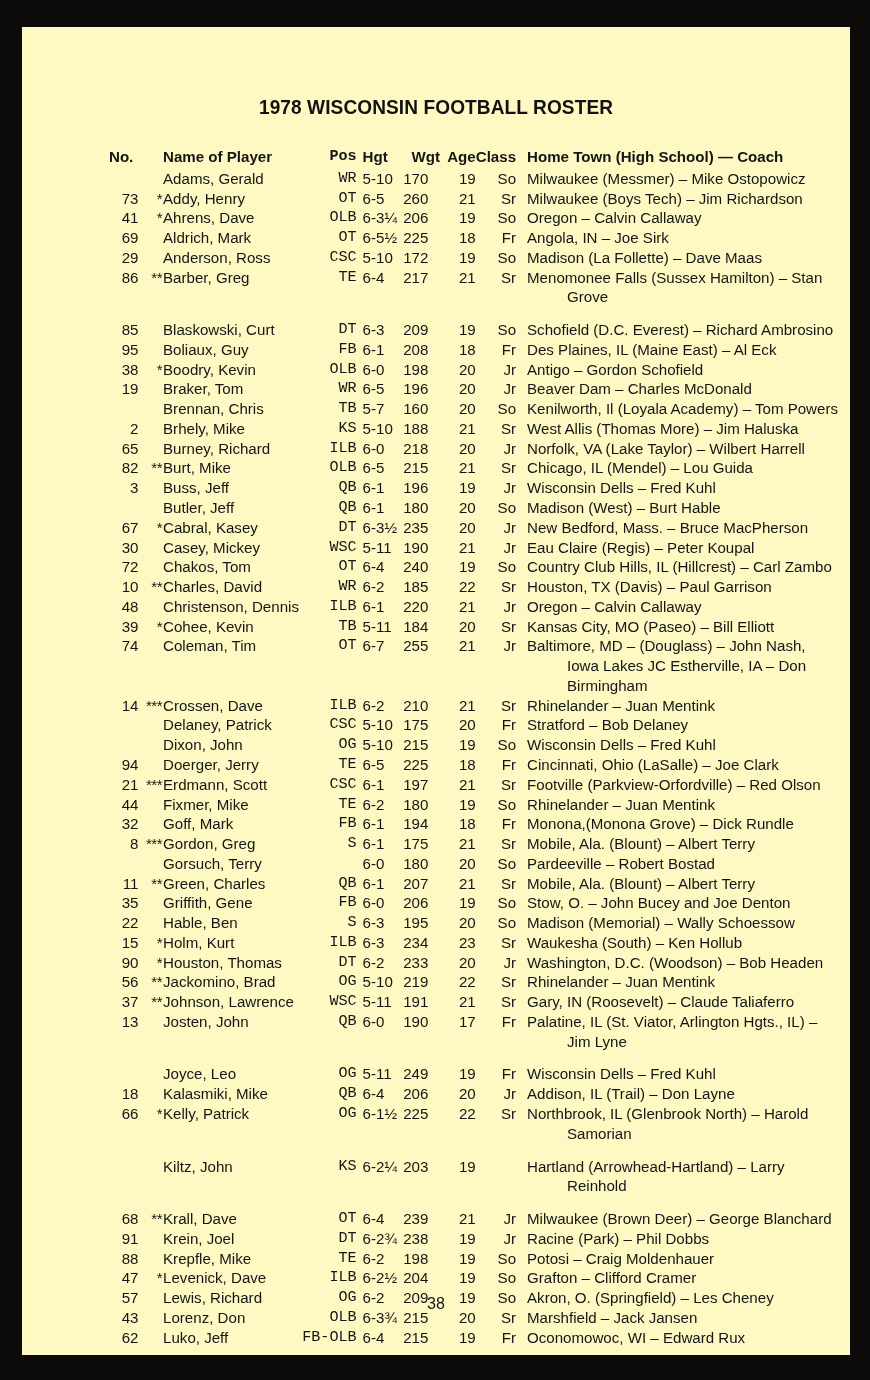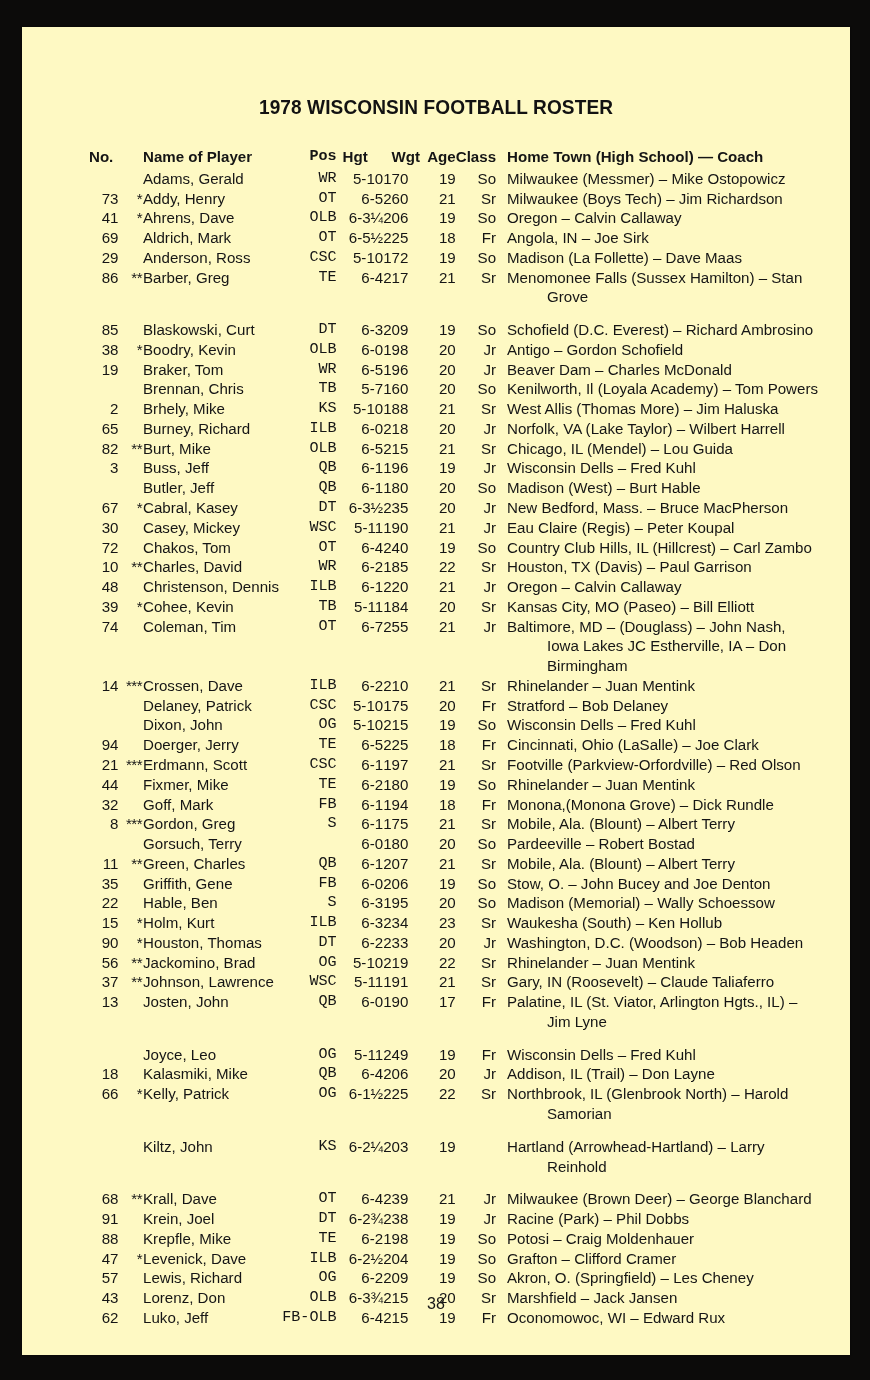--- a/index.html
+++ b/index.html
@@ -51,7 +51,7 @@
   
   .roster {
     position: absolute;
-    left: 66px;
+    left: 86px;
     top: 120px;
     width: 730px;
     border-collapse: collapse;

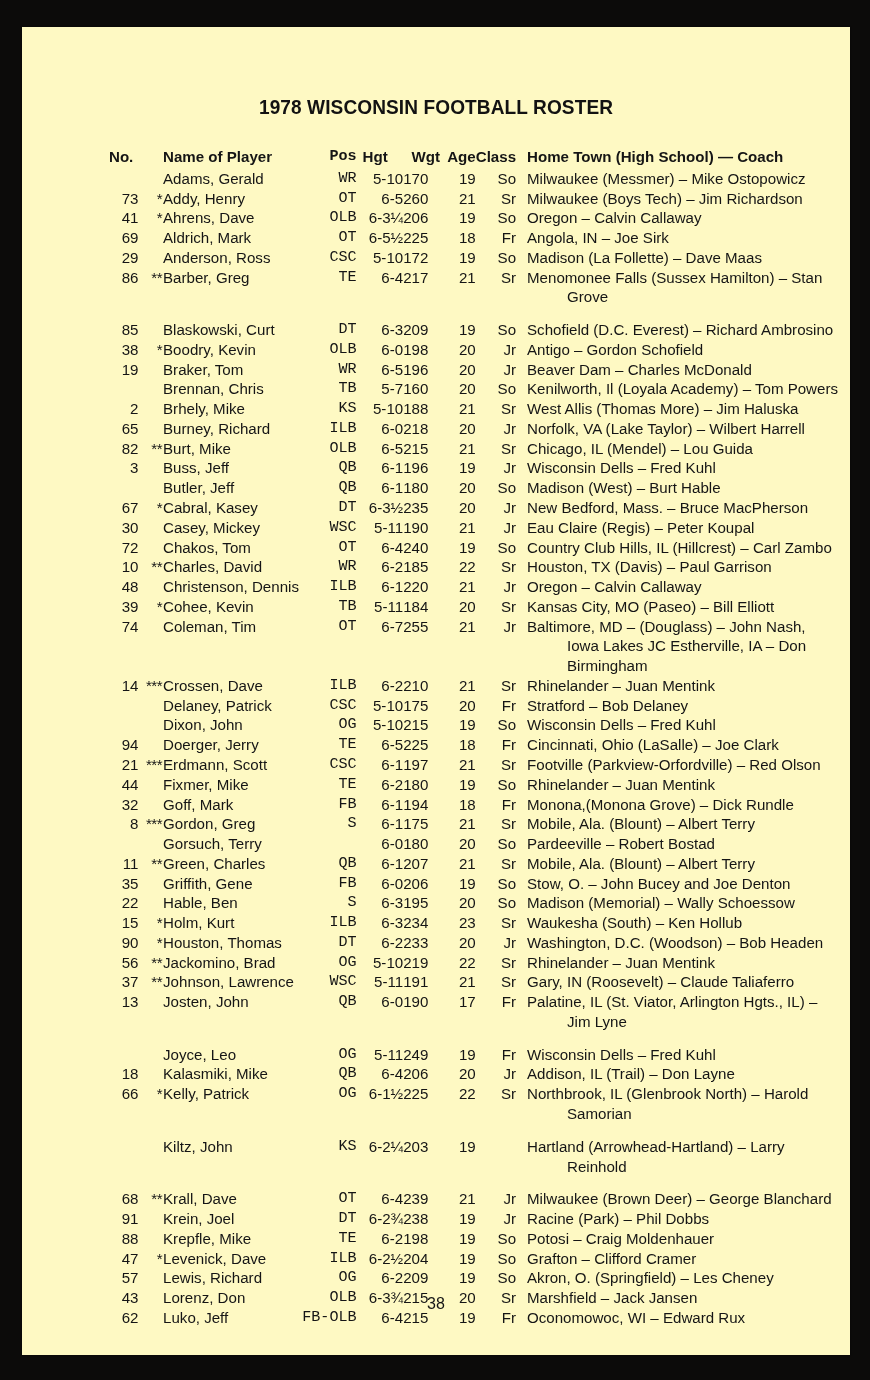--- a/index.html
+++ b/index.html
@@ -74,7 +74,7 @@
   .c-star  { width: 30px;  text-align: right; padding-right: 0px !important; }
   .c-name  { width: 142px; text-align: left; padding-left: 1px !important; }
   .c-pos   { width: 42px;  text-align: right; padding-right: 6px !important; font-family: Liberation Mono, monospace; }
-  .c-hgt   { width: 46px;  text-align: right; }
+  .c-hgt   { width: 46px;  text-align: left; }
   .c-wgt   { width: 44px;  }
   .c-age   { width: 42px;  text-align: right; }
   .c-class { width: 40px;  text-align: right; padding-right: 5px !important; }

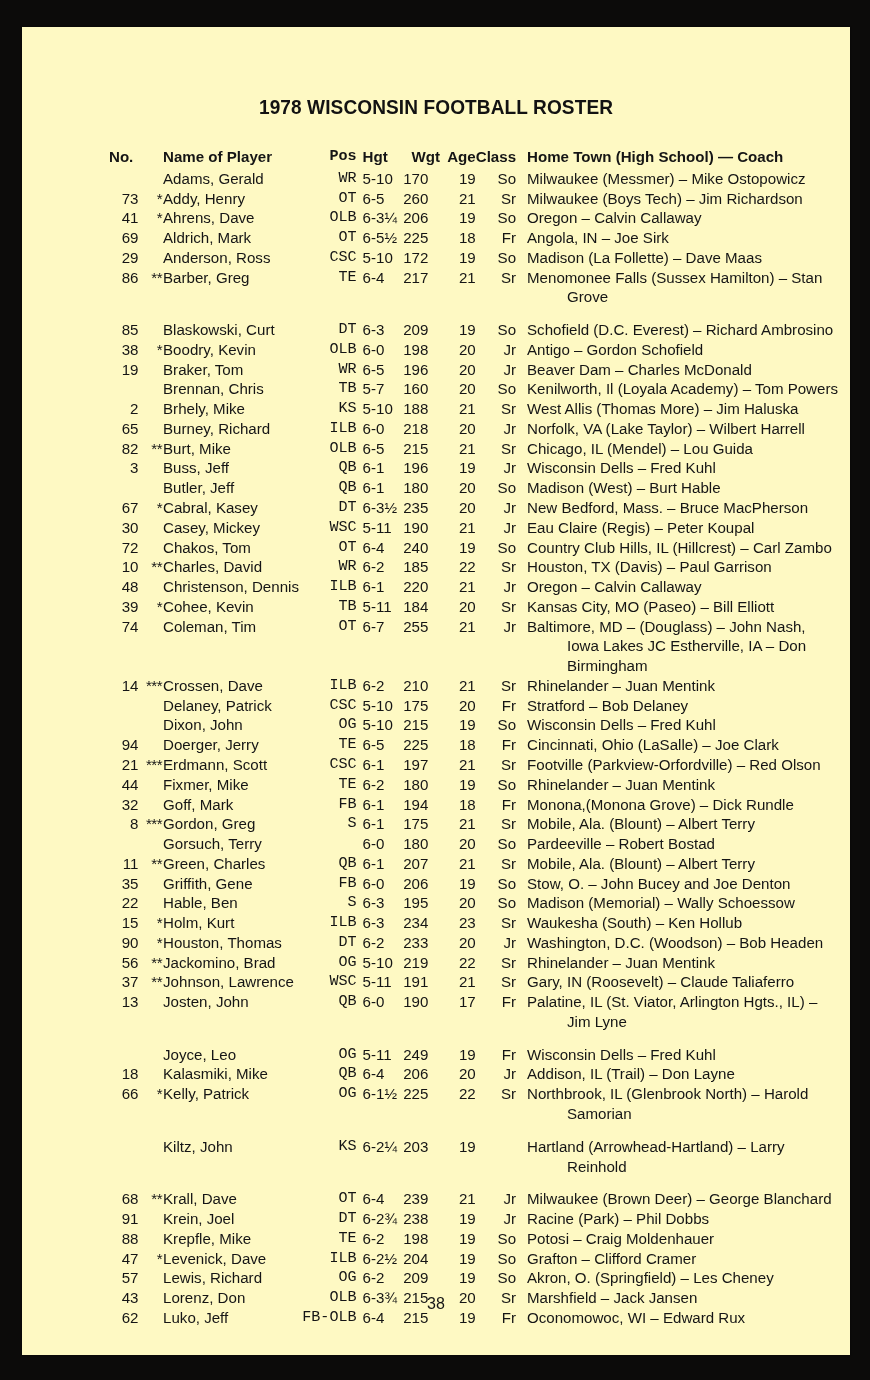--- a/index.html
+++ b/index.html
@@ -211,6 +211,17 @@
             <td class="c-home">Schofield (D.C. Everest) – Richard Ambrosino</td>
           </tr>
           <tr>
+            <td class="c-no">95</td>
+            <td class="c-star"><span class="stars"></span></td>
+            <td class="c-name">Boliaux, Guy</td>
+            <td class="c-pos">FB</td>
+            <td class="c-hgt">6-1</td>
+            <td class="c-wgt">208</td>
+            <td class="c-age">18</td>
+            <td class="c-class">Fr</td>
+            <td class="c-home">Des Plaines, IL (Maine East) – Al Eck</td>
+          </tr>
+          <tr>
             <td class="c-no">38</td>
             <td class="c-star"><span class="stars">*</span></td>
             <td class="c-name">Boodry, Kevin</td>

